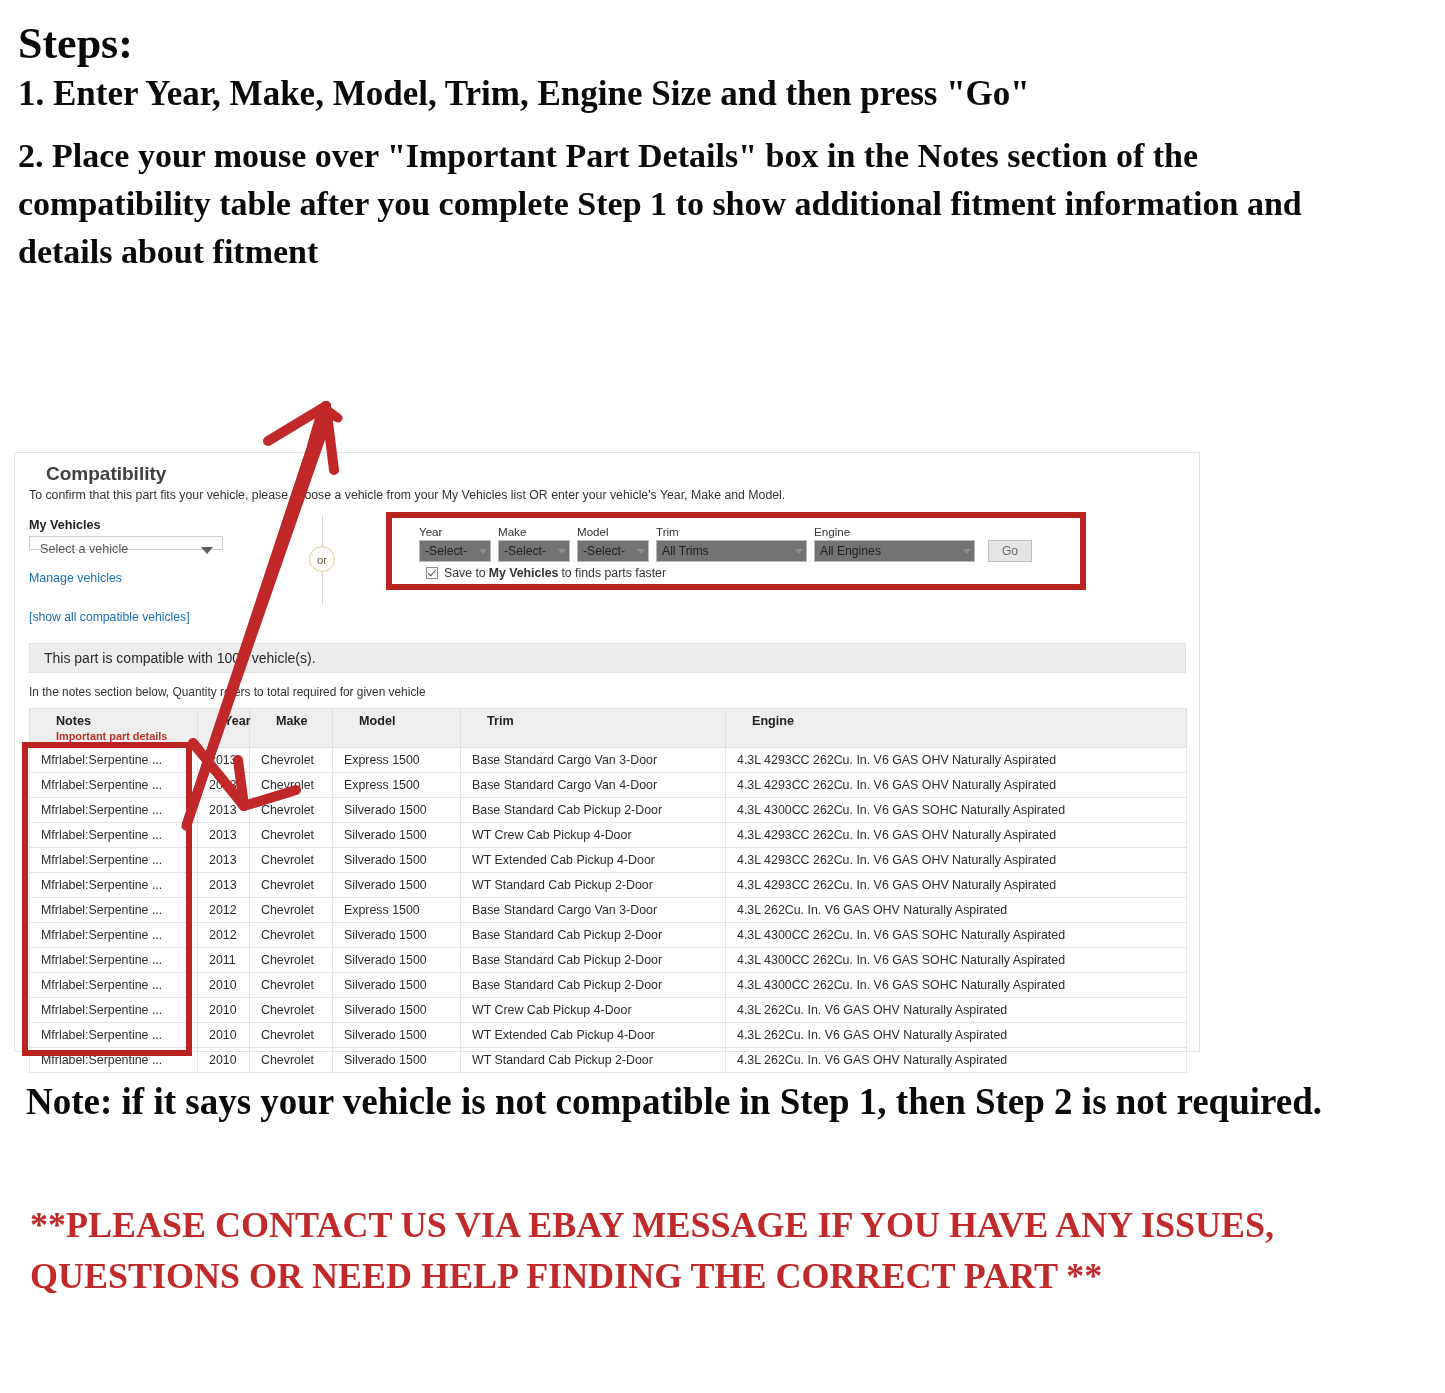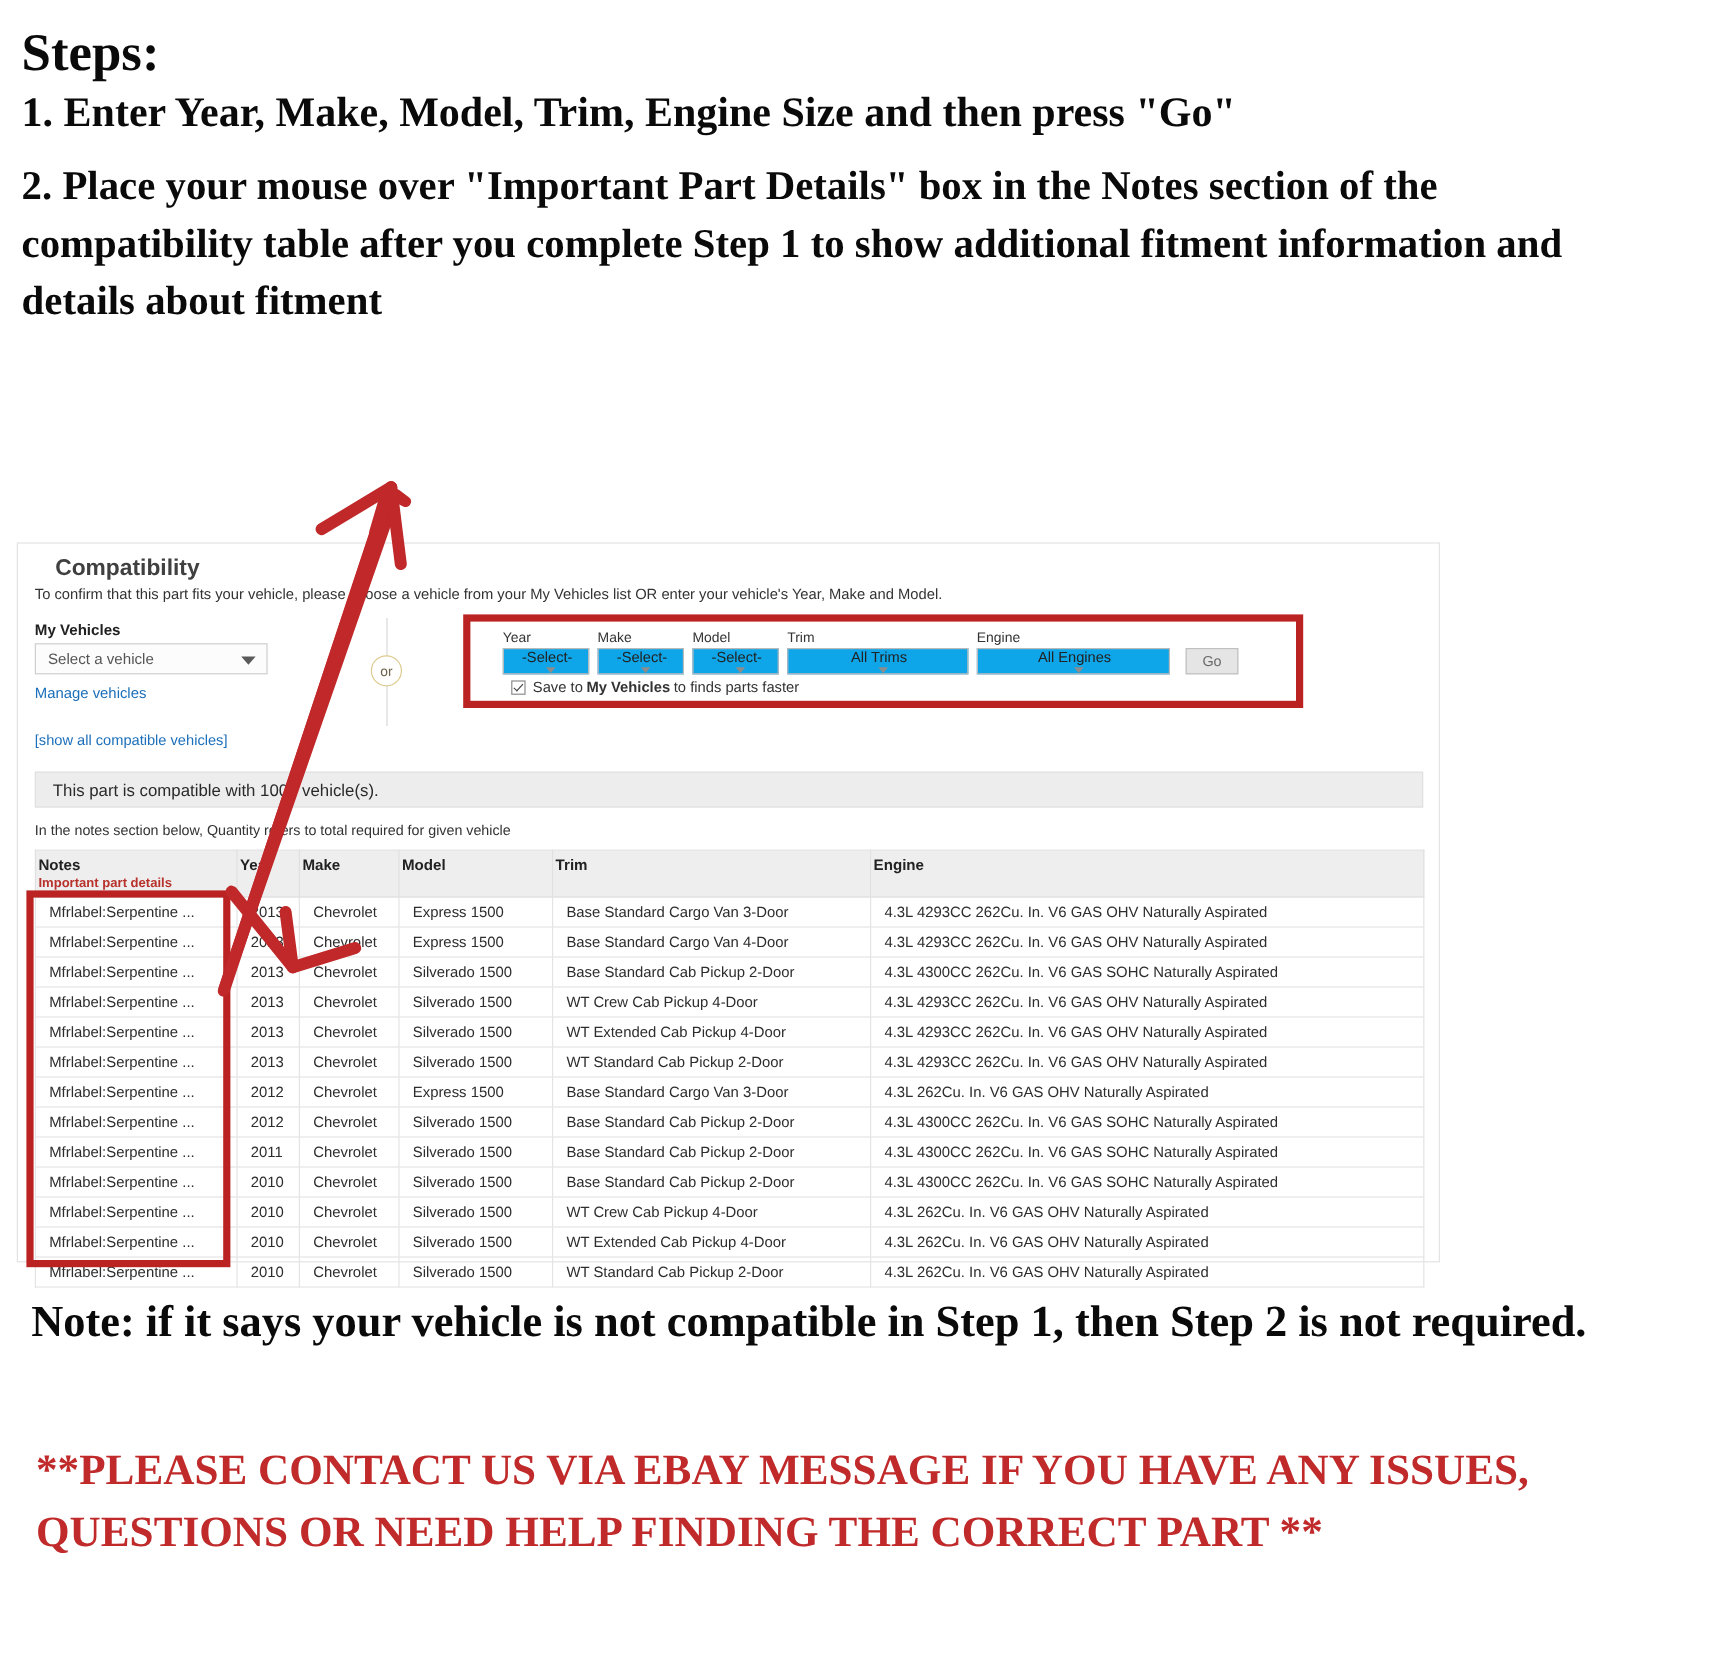--- a/index.html
+++ b/index.html
@@ -101,7 +101,7 @@
     left: 14px;
     top: 83px;
     width: 194px;
-    height: 26px;
+    height: 14px;
     border: 1px solid #cfcfcf;
     background: #fcfcfc;
     box-sizing: border-box;

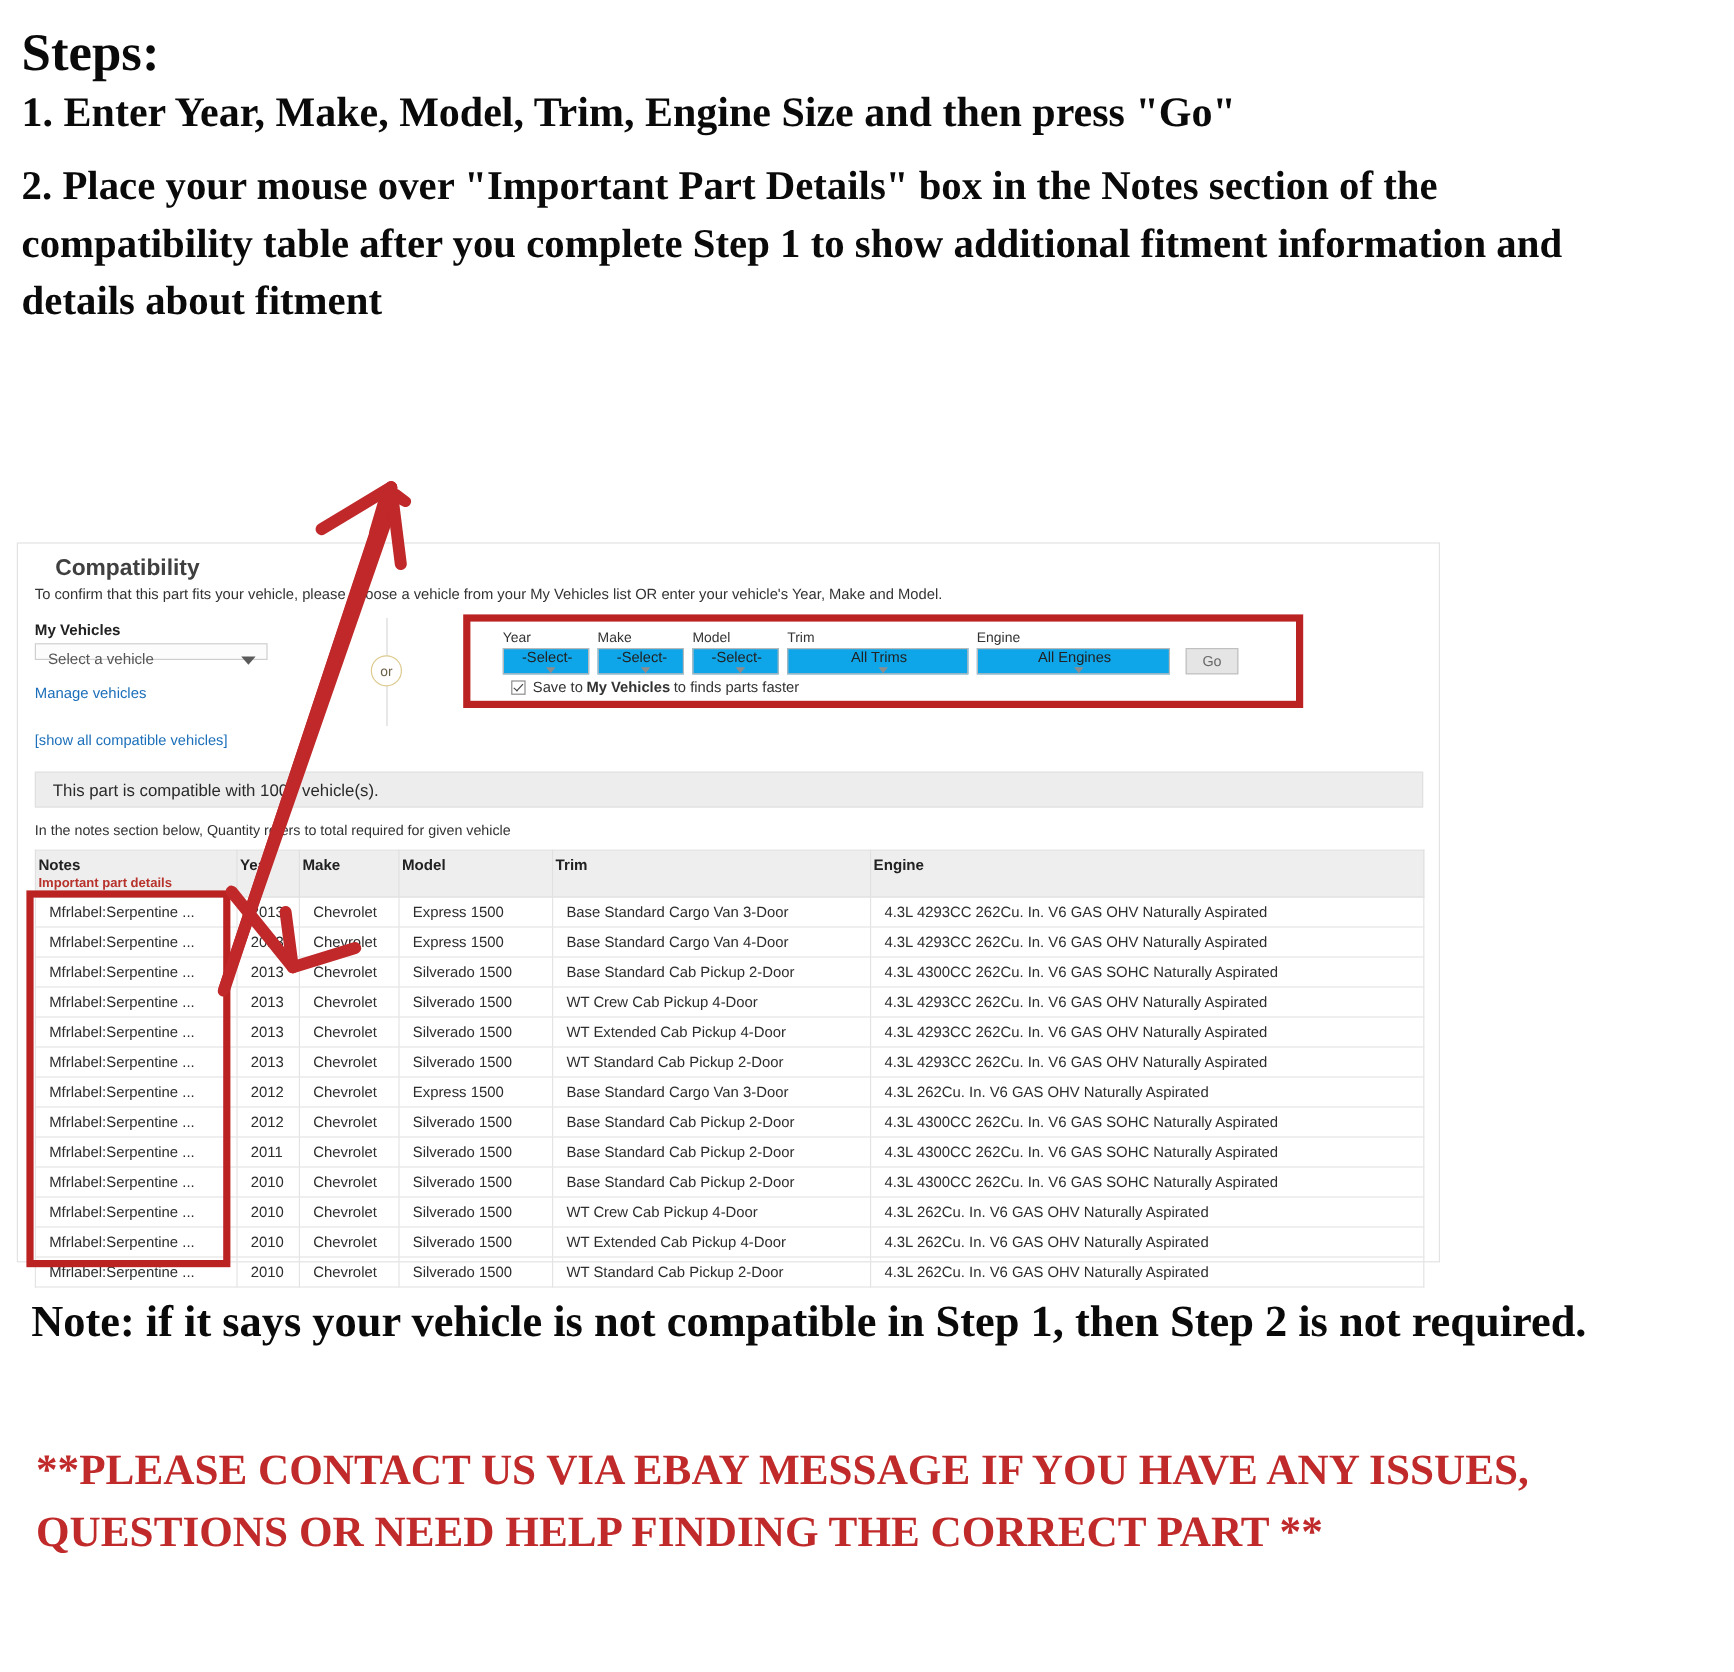--- a/index.html
+++ b/index.html
@@ -199,7 +199,7 @@
   }
   .fake-select {
     height: 22px;
-    background: #0ea5e9;
+    background: #737373;
     border: 1px solid #b9b9b9;
     box-sizing: border-box;
     display: flex;
@@ -208,7 +208,6 @@
     padding: 0 3px 0 5px;
     font-size: 12.2px;
     color: #222222;
-    flex-direction: column;
   }
   .fake-select .sel-caret {
     width: 0; height: 0;

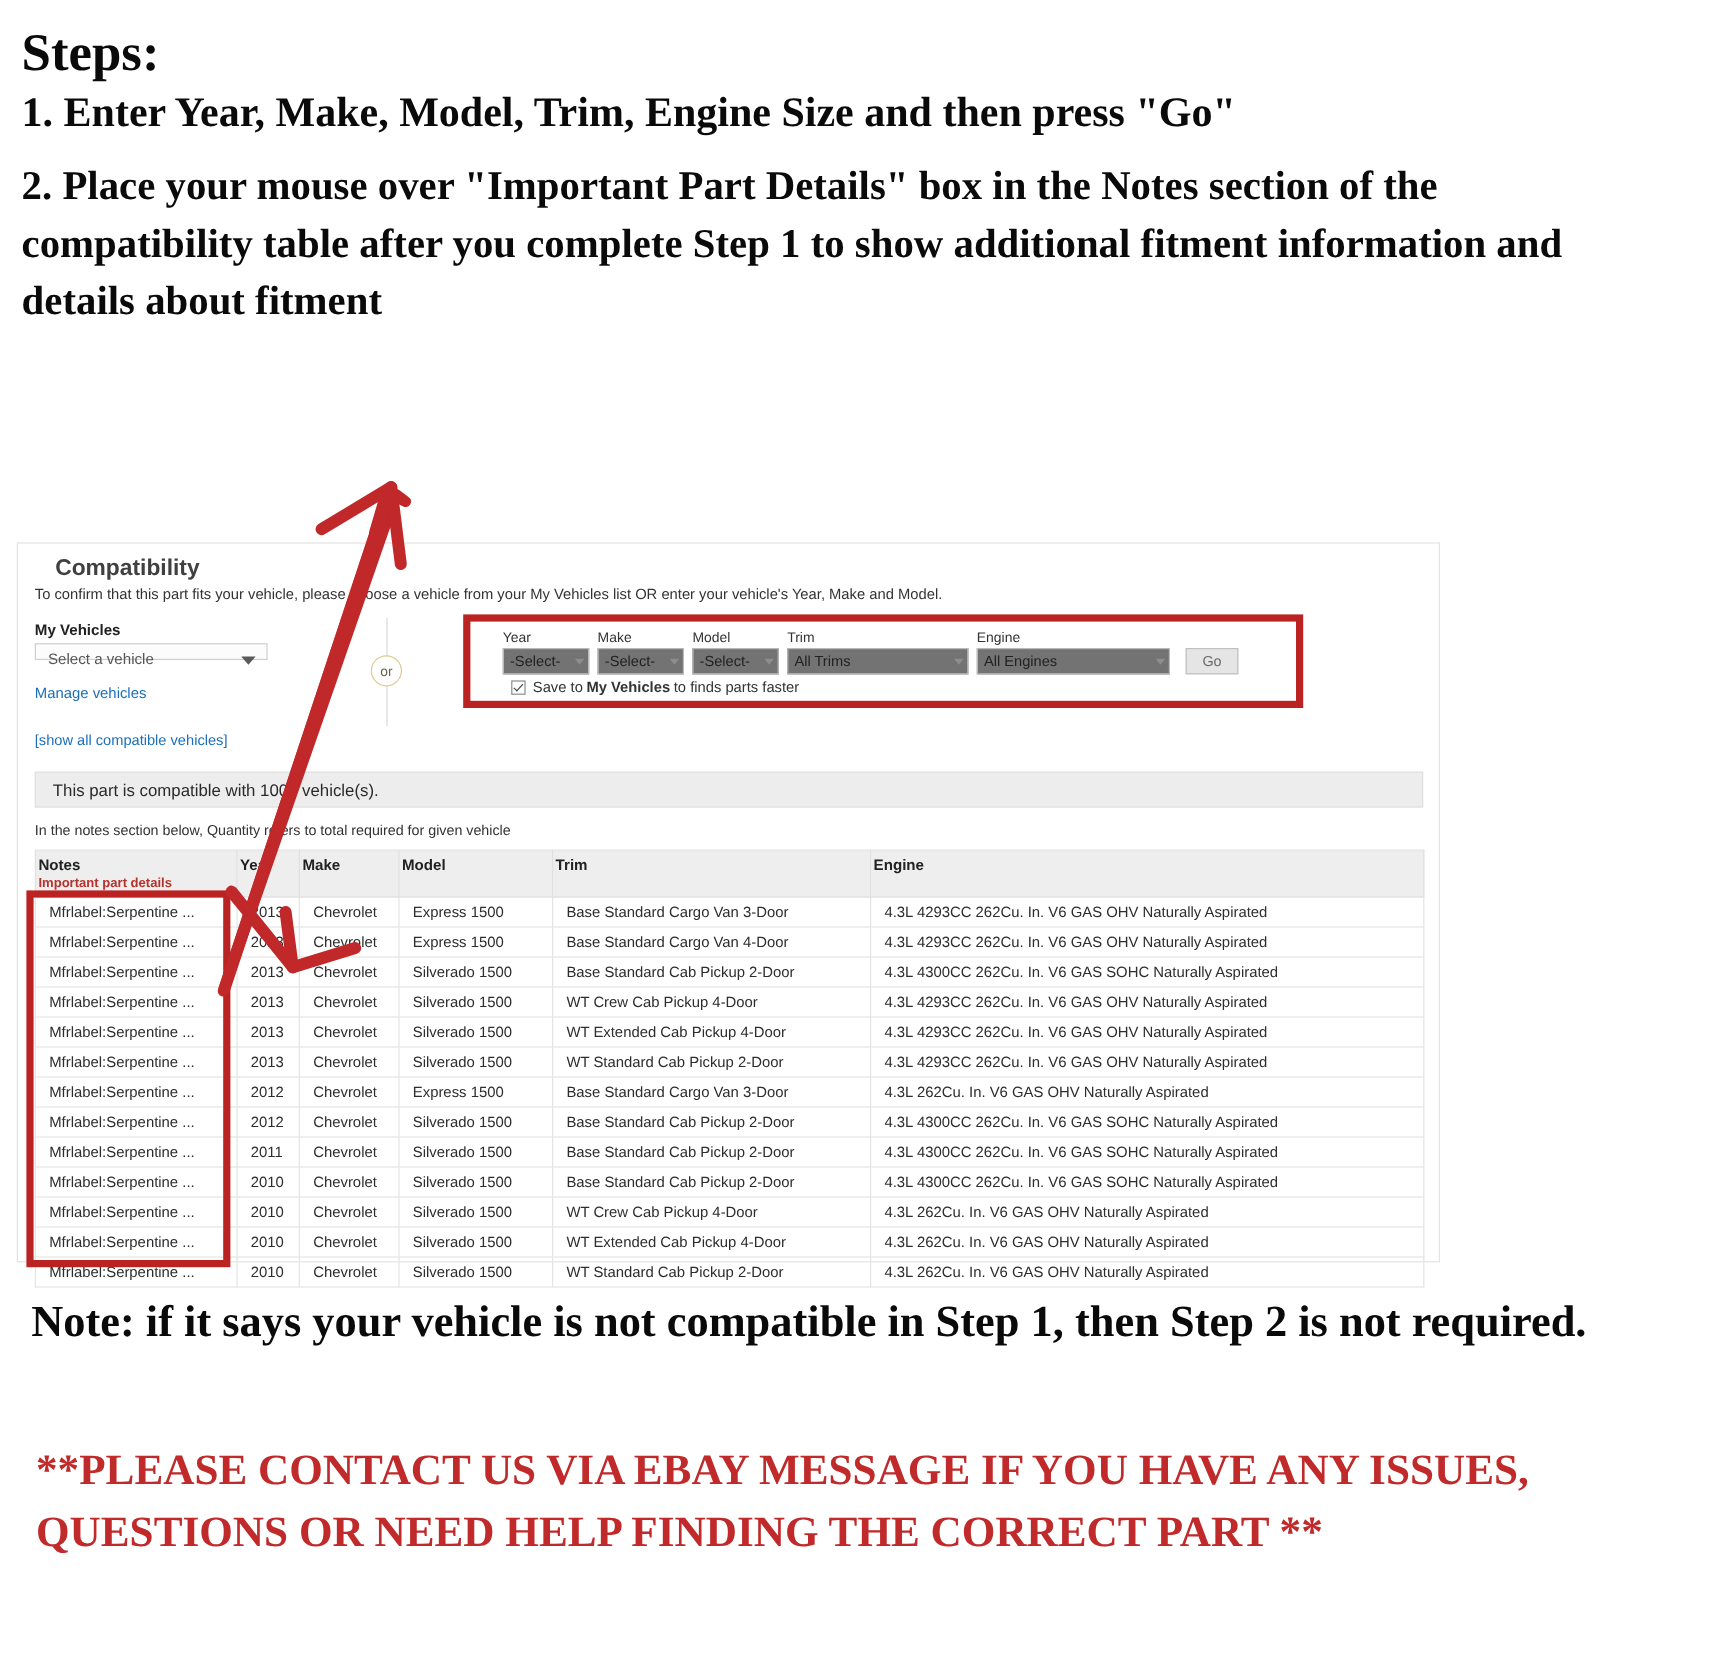--- a/index.html
+++ b/index.html
@@ -308,7 +308,7 @@
     background: #eeeeee;
     border: 1px solid #e0e0e0;
     text-align: left;
-    padding: 5px 0 5px 2px;
+    padding: 5px 0 5px 26px;
     font-size: 12.6px;
     font-weight: bold;
     color: #222222;

